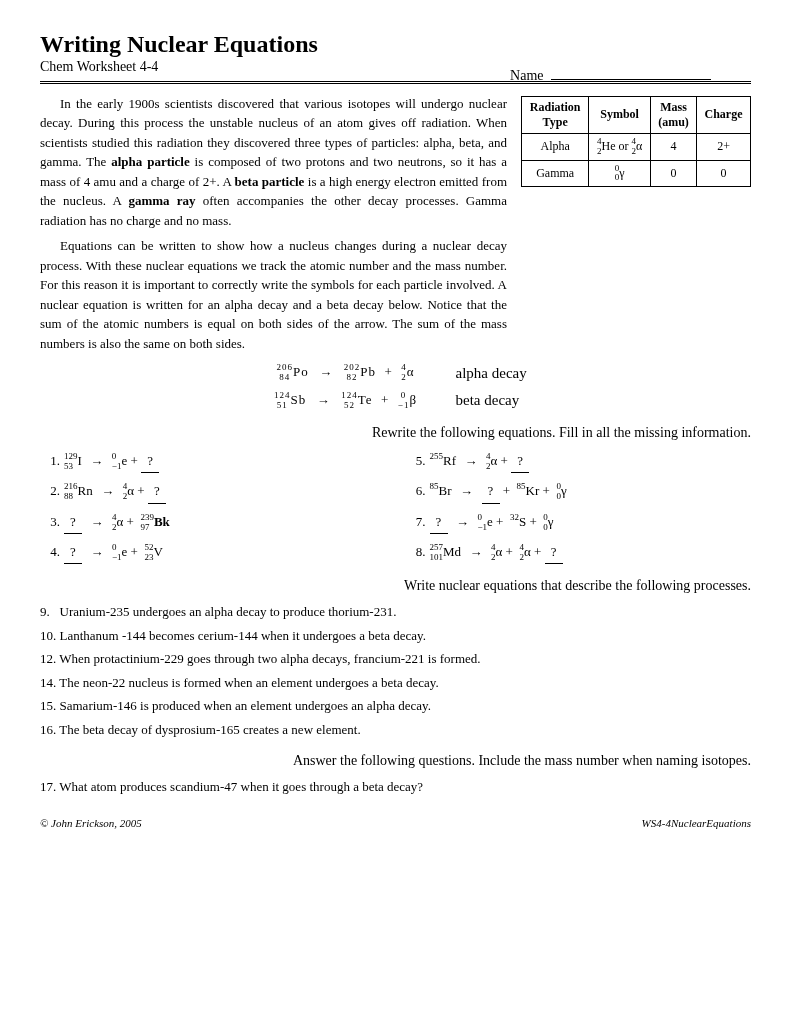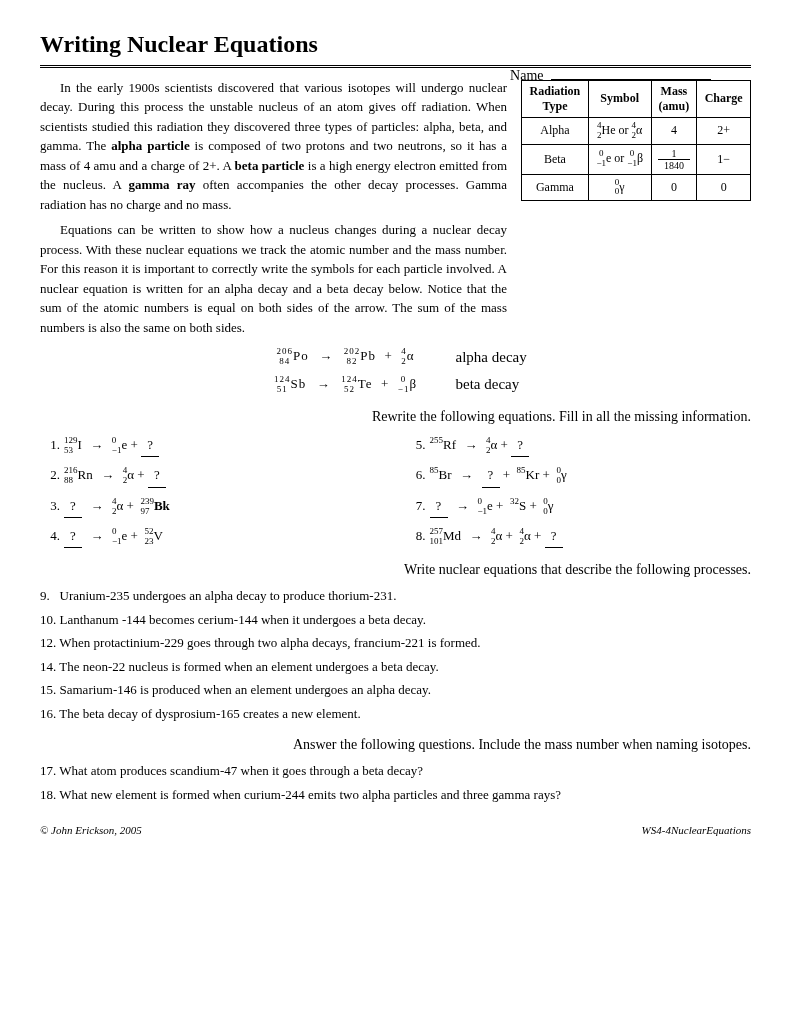--- a/index.html
+++ b/index.html
@@ -149,6 +149,7 @@
 
 <div style="position:relative;">
   <div class="title">Writing Nuclear Equations</div>
+  <div class="subtitle">Chem Worksheet 4-4</div>
   <div class="name-line">
     <span>Name</span>
     <span class="name-underline"></span>

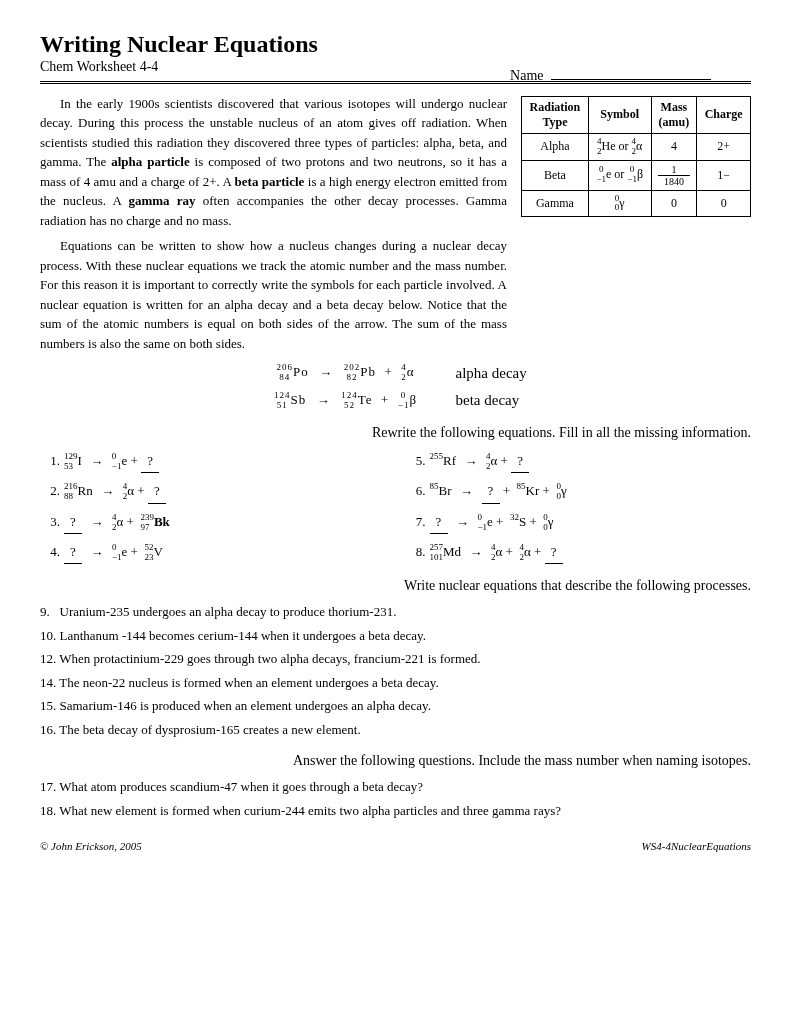--- a/index.html
+++ b/index.html
@@ -189,20 +189,6 @@
           <td>2+</td>
         </tr>
         <tr>
-          <td>Beta</td>
-          <td>
-            <span class="small-scripts">
-                <span>0</span>
-                <span>−1</span>
-              </span>e or <span class="small-scripts">
-                <span>0</span>
-                <span>−1</span>
-              </span>β
-          </td>
-          <td><span style="font-size:10px;"><span style="border-bottom:1px solid #000;display:block;text-align:center;">1</span><span style="display:block;text-align:center;">1840</span></span></td>
-          <td>1−</td>
-        </tr>
-        <tr>
           <td>Gamma</td>
           <td>
             <span class="small-scripts">

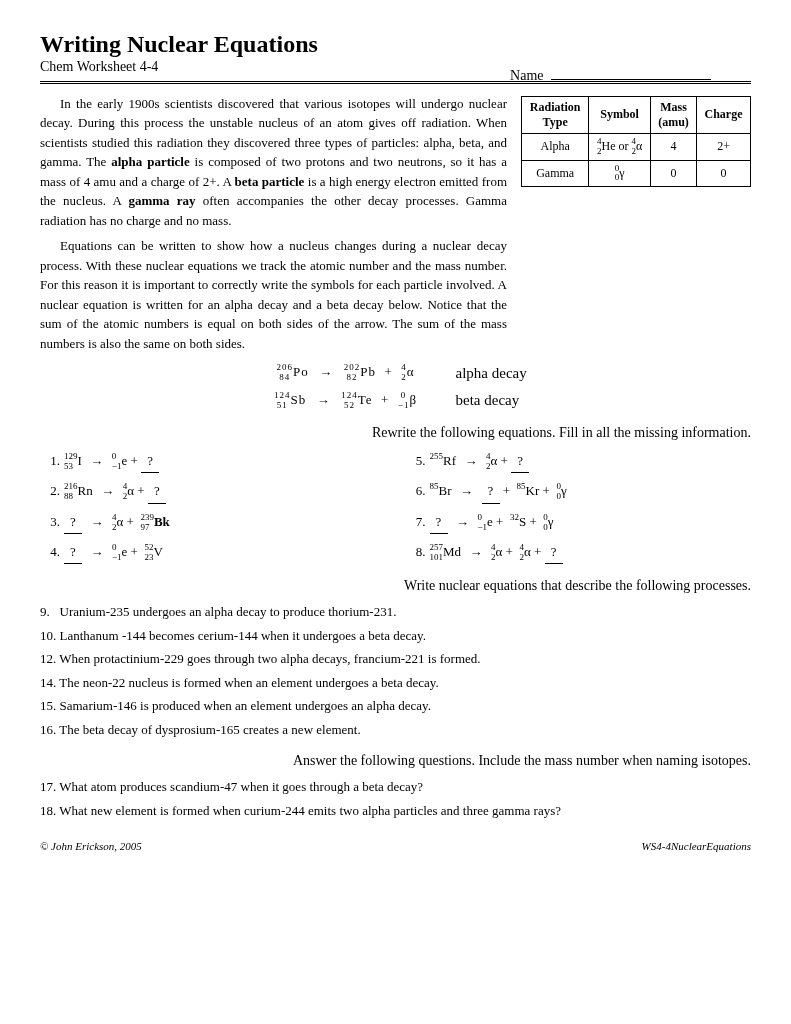--- a/index.html
+++ b/index.html
@@ -400,7 +400,6 @@
 <div class="word-problems">
   <ul>
     <li>17. What atom produces scandium-47 when it goes through a beta decay?</li>
-    <li>18. What new element is formed when curium-244 emits two alpha particles and three gamma rays?</li>
   </ul>
 </div>
 

